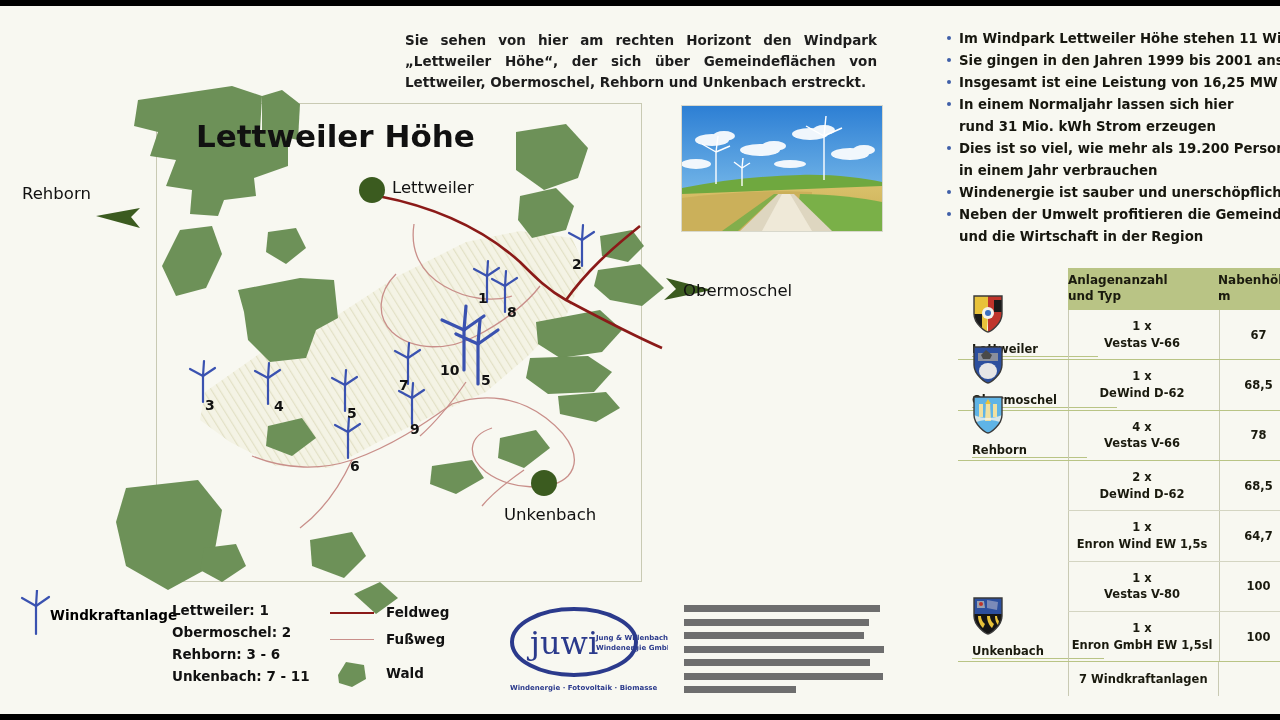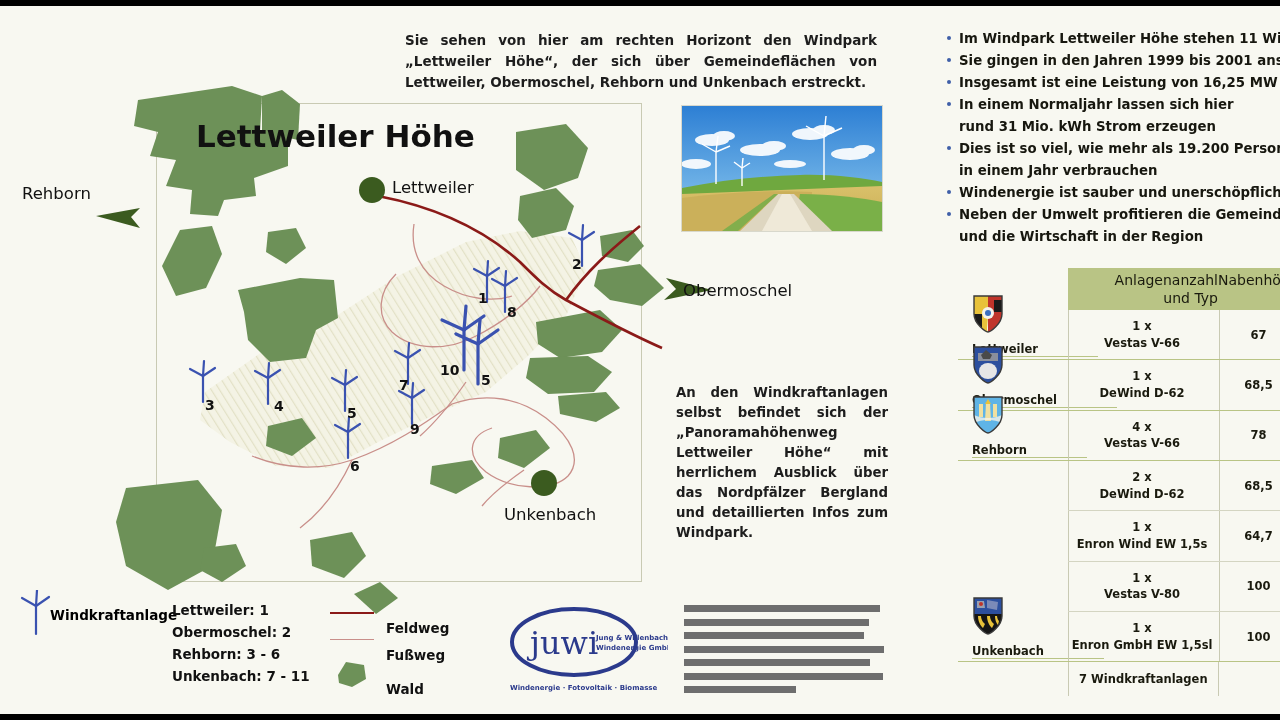--- a/index.html
+++ b/index.html
@@ -108,7 +108,7 @@
     display:flex;align-items:center;
   }
   .th{
-    font-size:14px;color:#1a1a0e;text-align:right;line-height:1.3;font-weight:400;
+    font-size:12px;color:#1a1a0e;text-align:left;line-height:1.3;font-weight:700;
   }
   .th1{width:150px;}
   .th2{width:80px;}

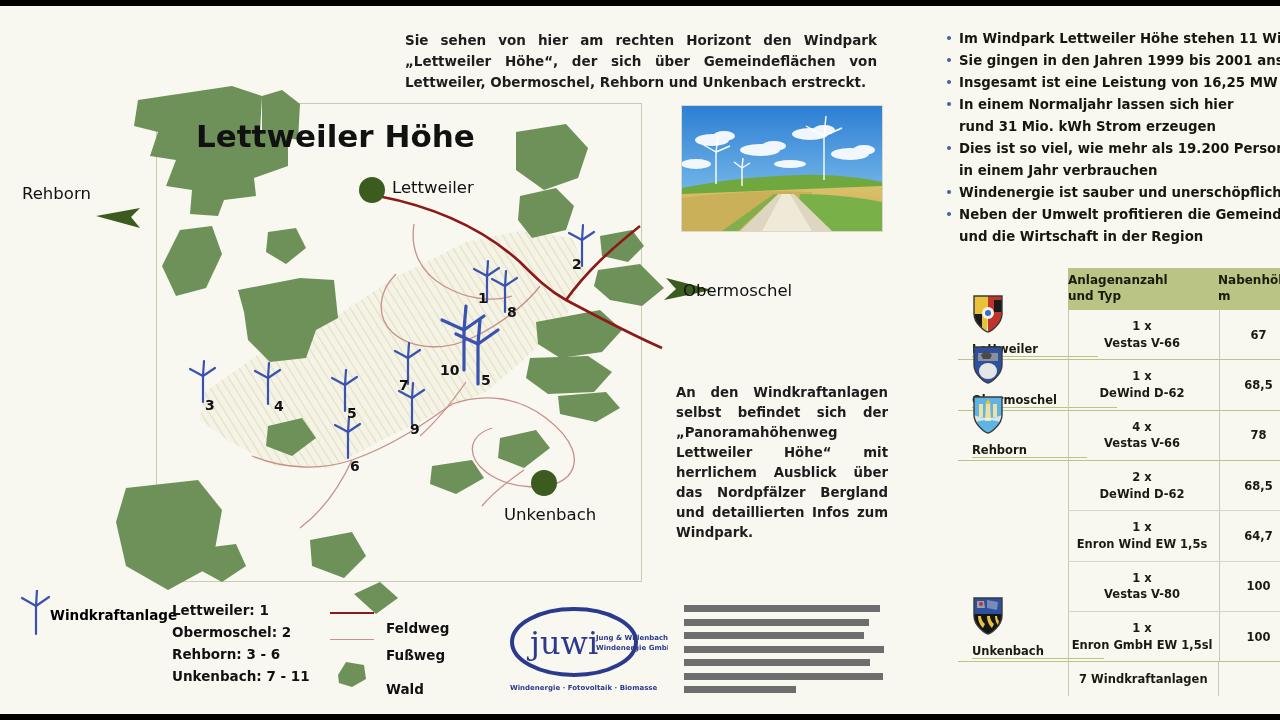--- a/index.html
+++ b/index.html
@@ -388,7 +388,6 @@
   </div>
 
   <div id="panotext">
-    <p>An den Windkraftanlagen selbst befindet sich der „Panoramahöhenweg Lettweiler Höhe“ mit herrlichem Ausblick über das Nordpfälzer Bergland und detaillierten Infos zum Windpark.</p>
   </div>
 
   <div id="legend">

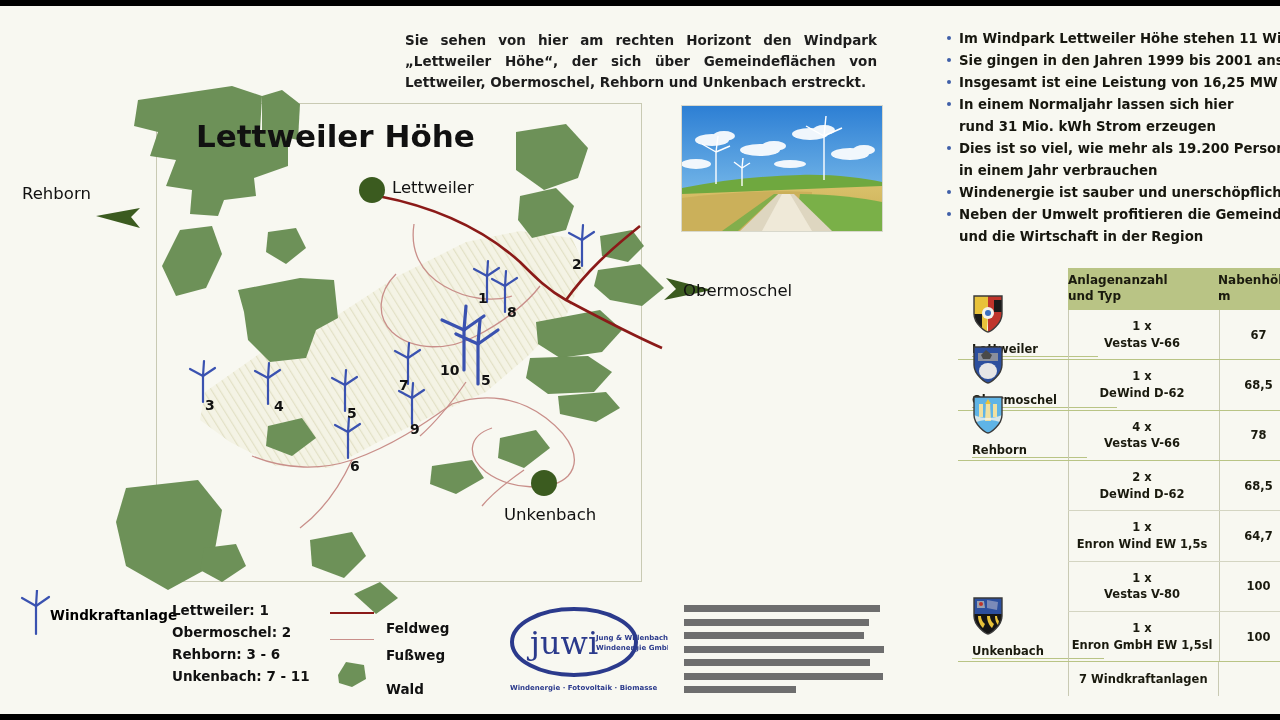--- a/index.html
+++ b/index.html
@@ -89,7 +89,7 @@
   .leg-right{position:absolute;left:320px;top:13px;font-size:13.5px;color:#111;font-weight:600;}
   .leg-row{position:relative;height:27px;}
   .leg-row .swatch{position:absolute;left:0;top:9px;width:44px;}
-  .leg-row .lbl{position:absolute;left:56px;top:1px;white-space:nowrap;margin-top:16px;}
+  .leg-row .lbl{position:absolute;left:56px;top:1px;white-space:nowrap;}
   .line-feldweg{border-top:2.5px solid #8b1a18;}
   .line-fussweg{border-top:1.5px solid #c98f8a;}
 

